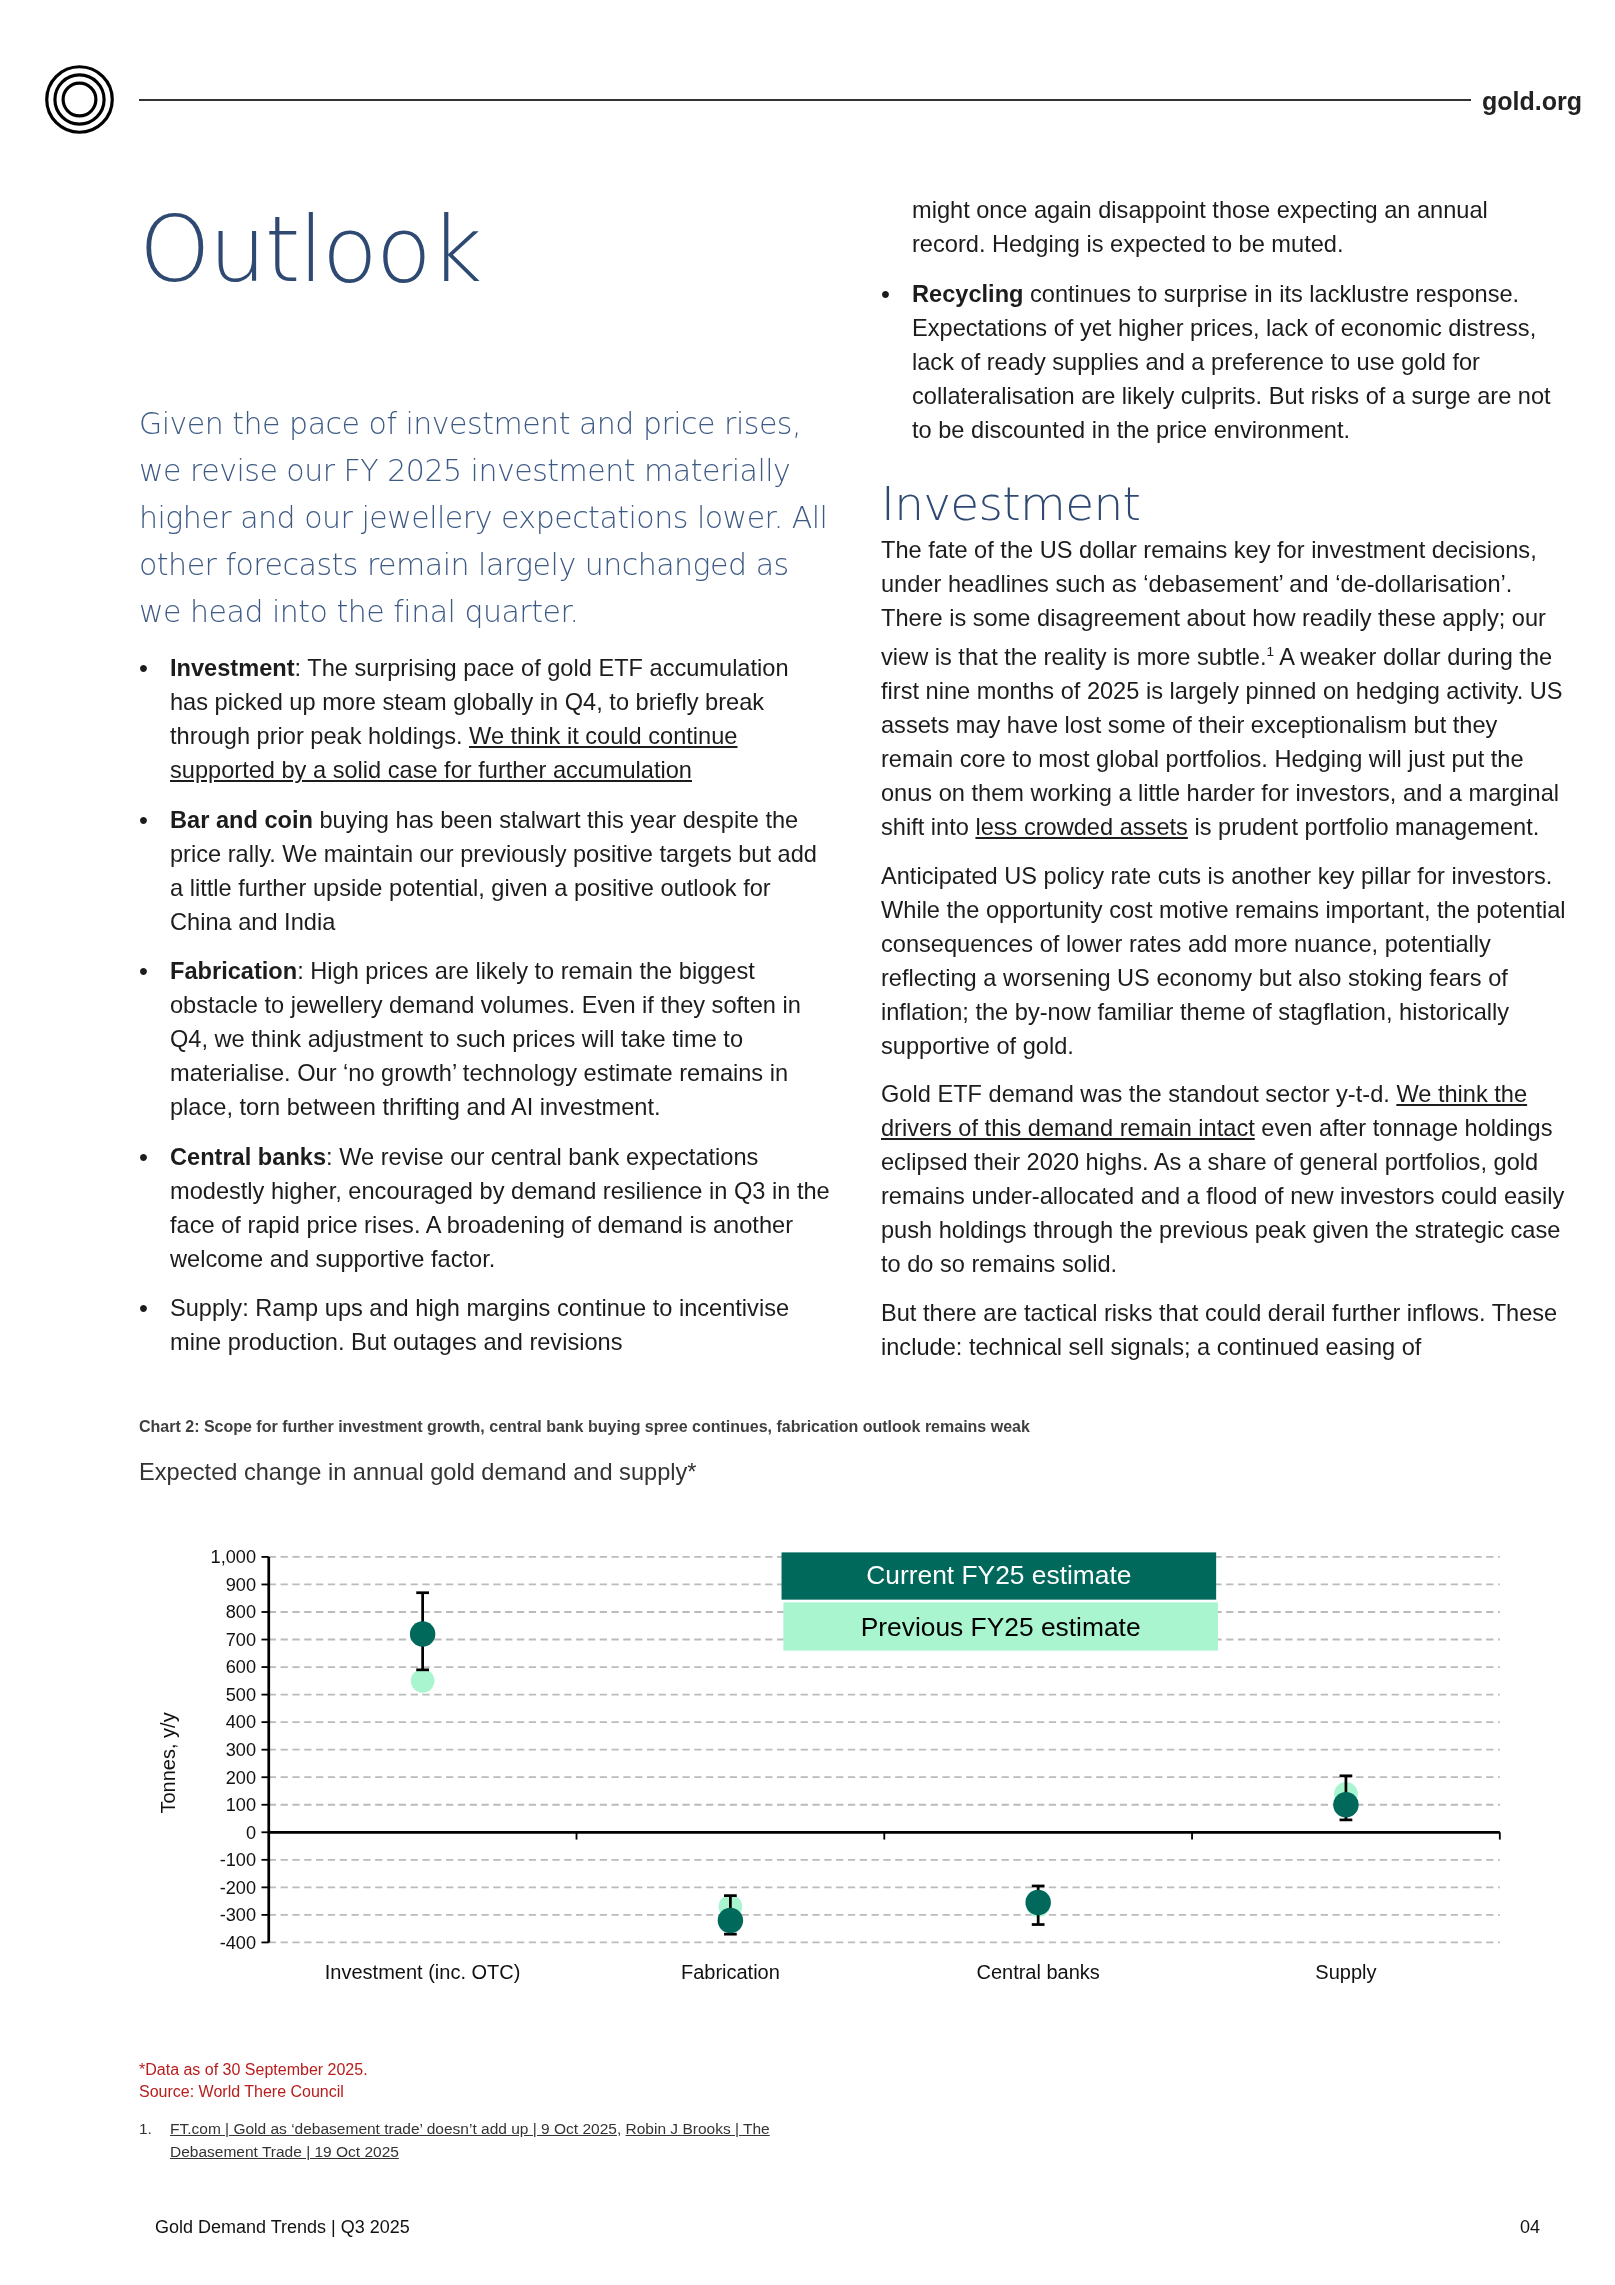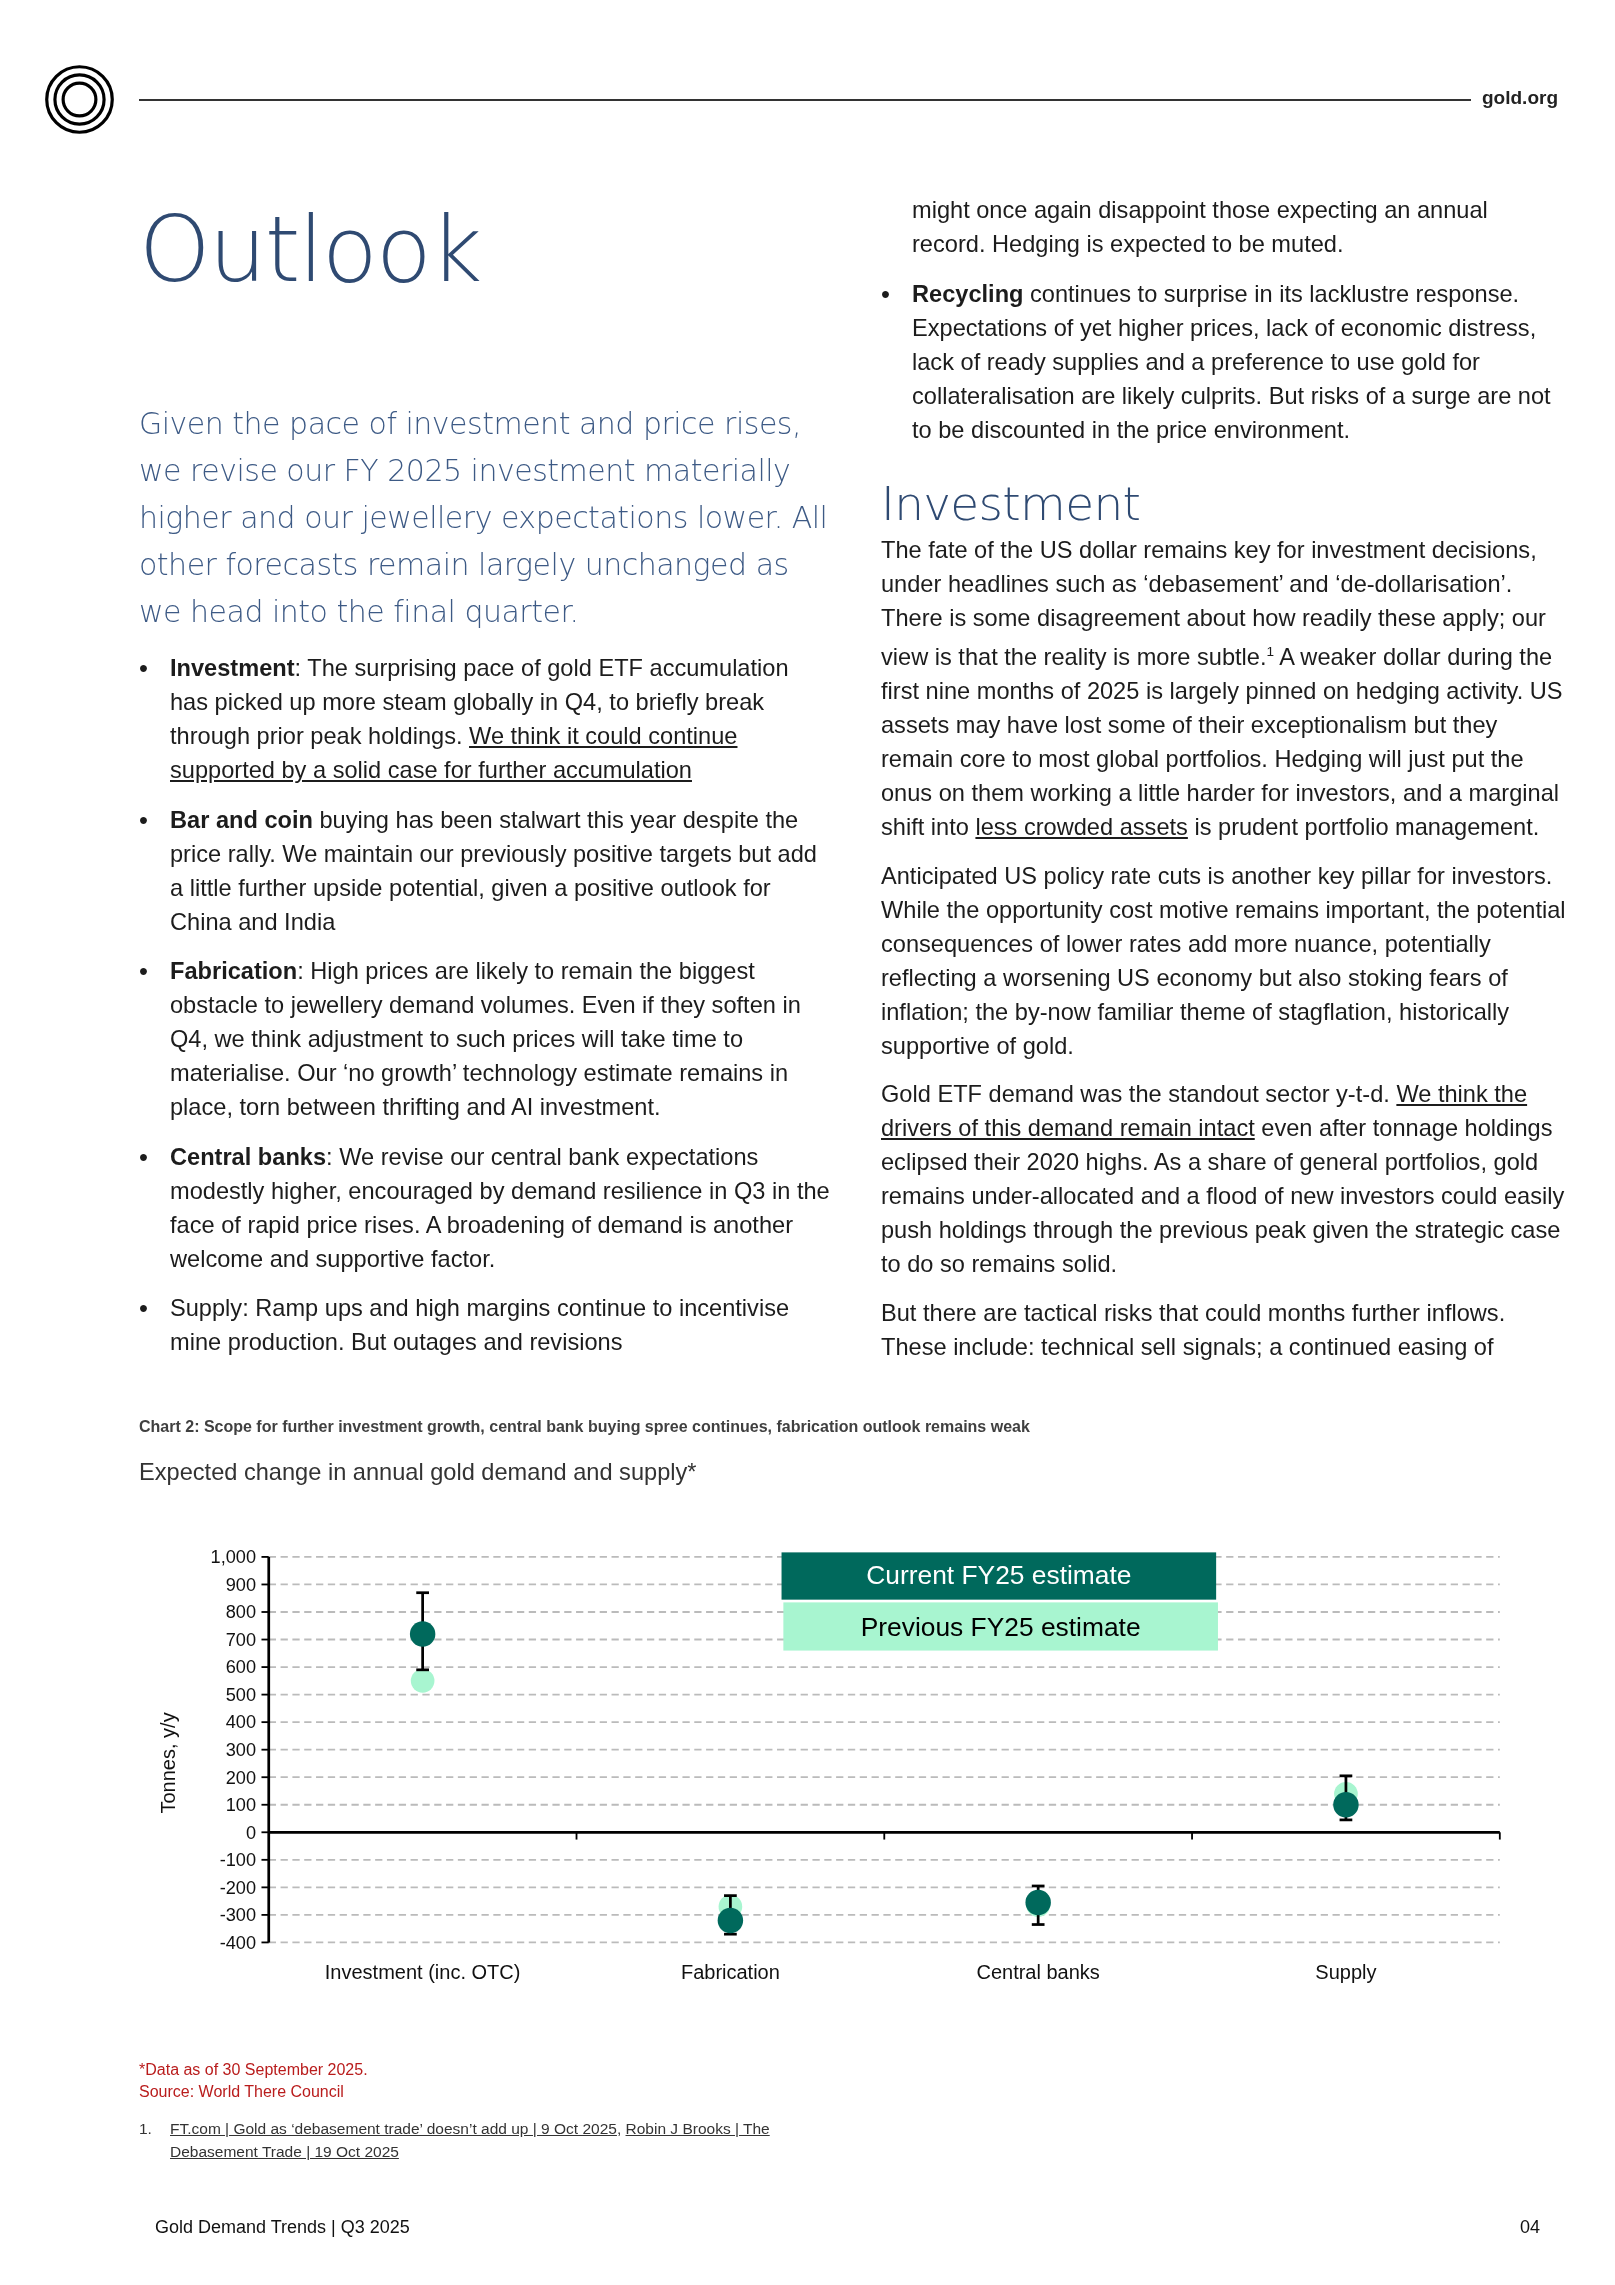--- a/index.html
+++ b/index.html
@@ -6,7 +6,7 @@
   body { width: 1616px; height: 2286px; position: relative; font-family: "Liberation Sans", sans-serif; color: #1a1a1a; overflow: hidden; }
   .header-logo { position: absolute; left: 44px; top: 64px; width: 71px; height: 71px; }
   .header-line { position: absolute; left: 139px; top: 99px; width: 1332px; height: 1.8px; background: #333; }
-  .header-site { position: absolute; left: 1482px; top: 87px; font-size: 19px; font-weight: bold; color: #222; }
+  .header-site { position: absolute; left: 1482px; top: 87px; font-size: 25px; font-weight: bold; color: #222; }
   .col-left { position: absolute; left: 139px; top: 200px; width: 691px; }
   .col-right { position: absolute; left: 881px; top: 193px; width: 686px; }
   .page-title { font-family: "DejaVu Sans", sans-serif; font-weight: 200; font-size: 91px; color: #2f4a72; margin: 0; line-height: 1.1; letter-spacing: -1.8px; }

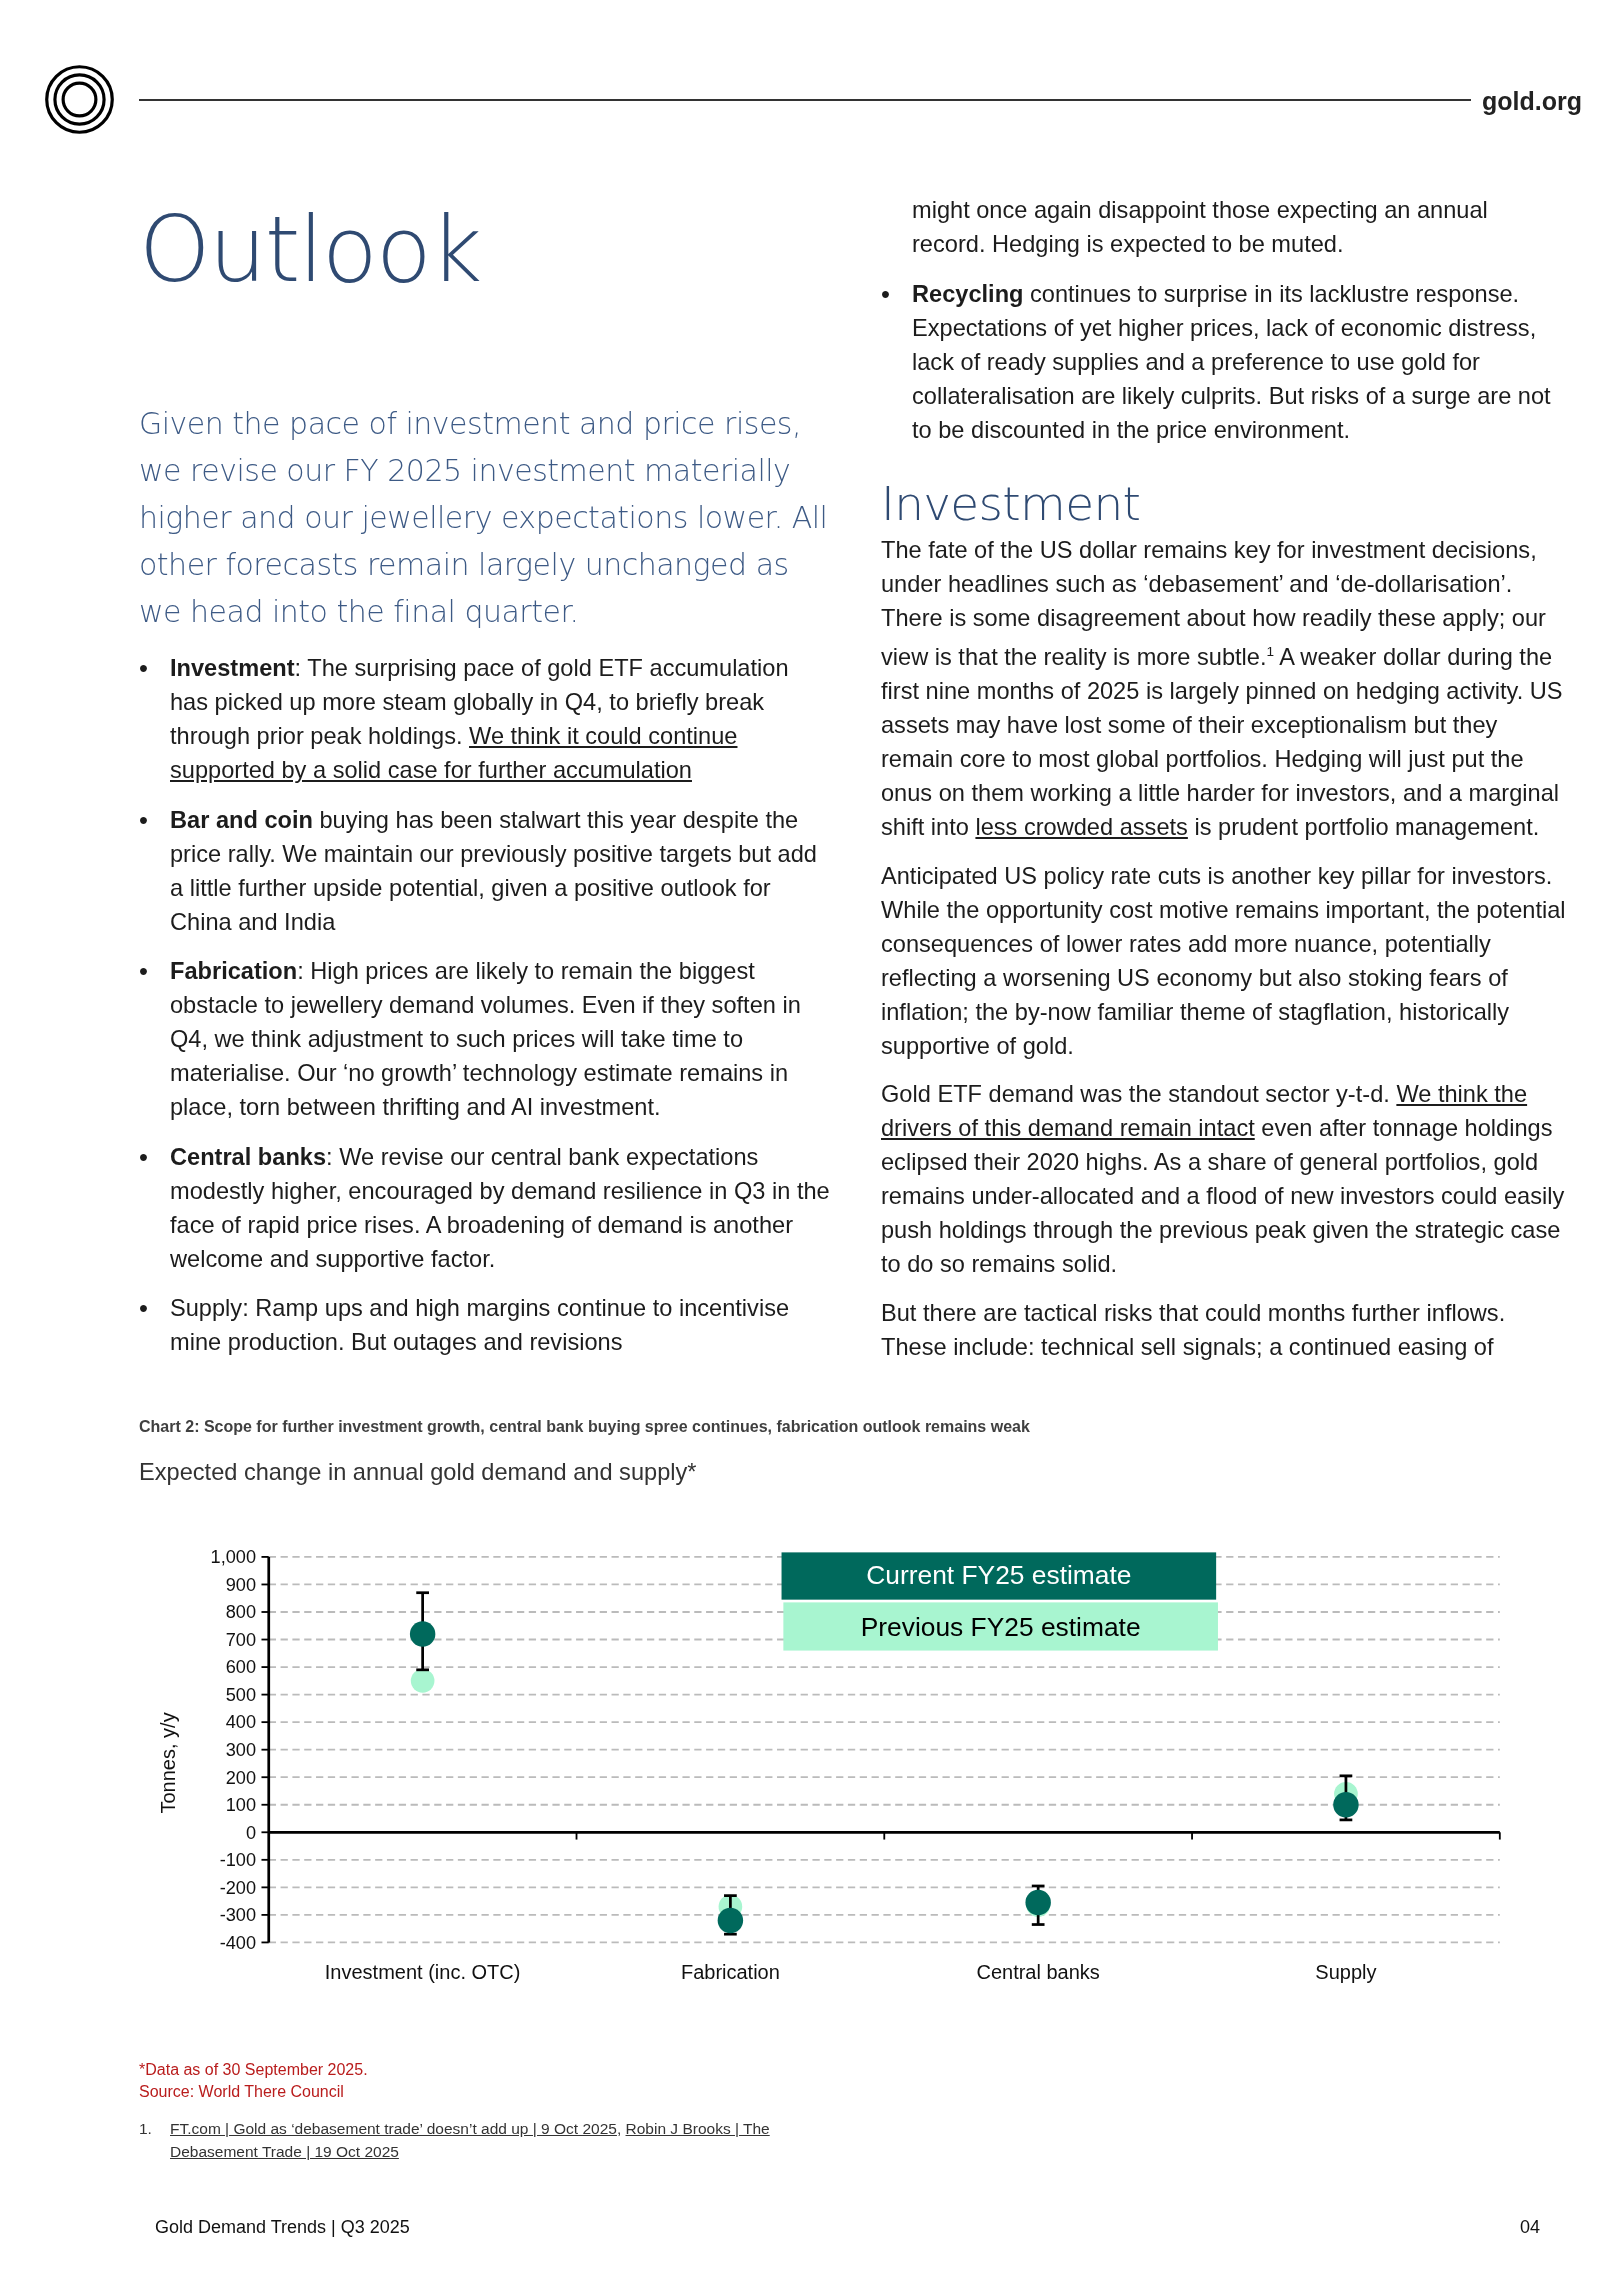--- a/index.html
+++ b/index.html
@@ -79,7 +79,7 @@
   <p class="para">
     <span>Gold ETF demand was the standout sector y-t-d. </span><span class="u">We think the drivers of this demand remain intact</span><span> even after tonnage holdings eclipsed their 2020 highs. As a share of general portfolios, gold remains under-allocated and a flood of new investors could easily push holdings through the previous peak given the strategic case to do so remains solid.</span>
   </p>
-  <p class="para">But there are tactical risks that could months further inflows. These include: technical sell signals; a continued easing of</p>
+  <p class="para">But there are tactical risks that could derail further inflows. These include: technical sell signals; a continued easing of</p>
 </div>
 
 <div class="chart-title">Chart 2: Scope for further investment growth, central bank buying spree continues, fabrication outlook remains weak</div>

